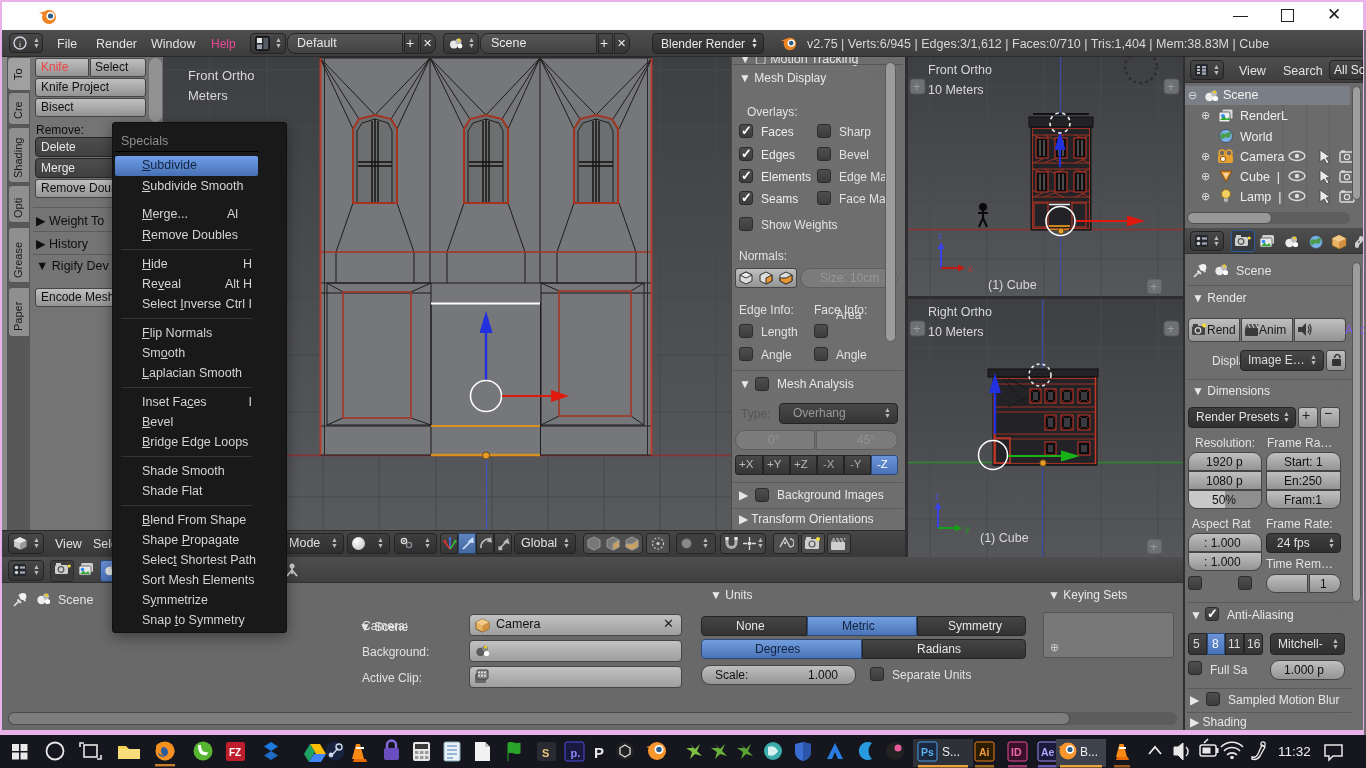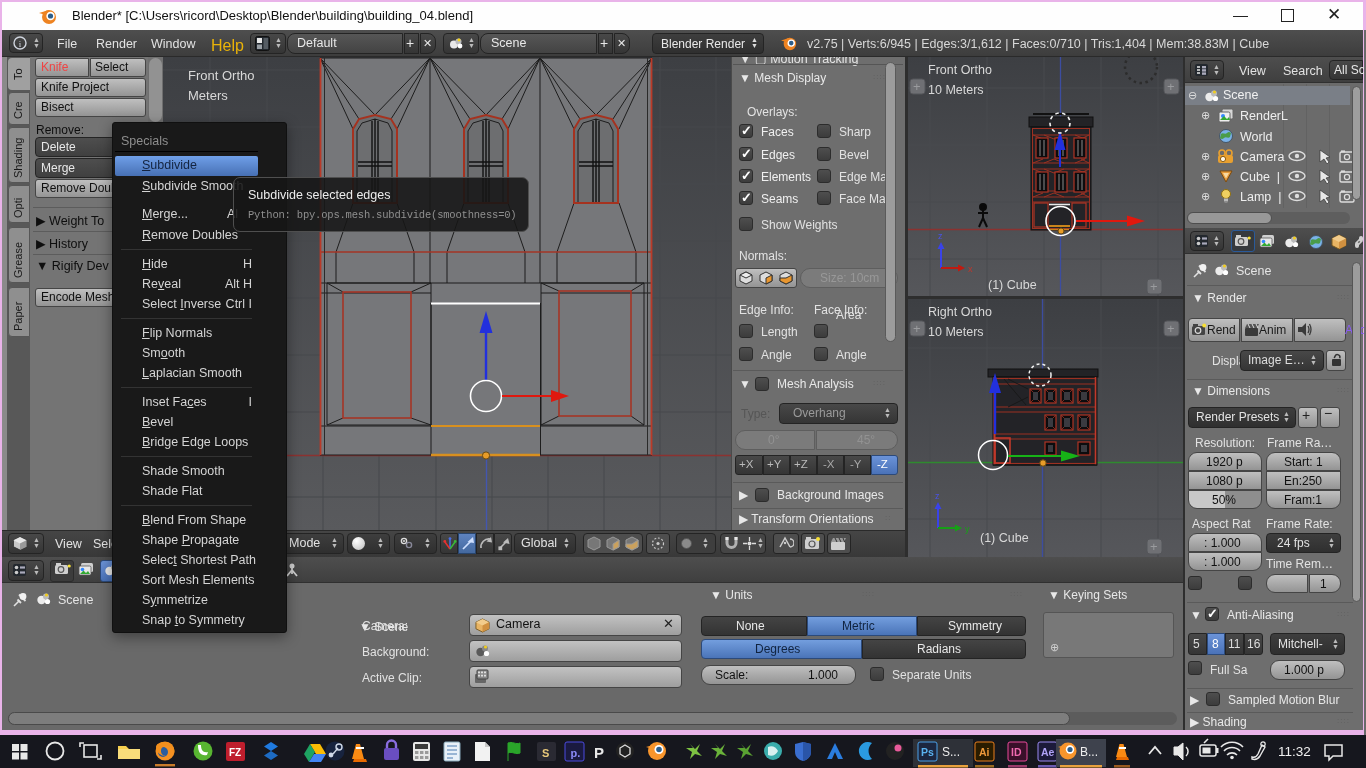--- a/index.html
+++ b/index.html
@@ -29,7 +29,6 @@
   <circle cx="12.5" cy="9" r="2.6" fill="#2c5d8a"></circle>
   <path d="M1 6 L11 3 L8 8 Z" fill="#ee8321"></path>
 </svg>
-<div class="txt" style="left:72px;top:8px;color:#111;font-size:13px;">Blender* [C:\Users\ricord\Desktop\Blender\building\building_04.blend]</div>
 <div class="txt" style="left:1233px;top:6px;color:#222;font-size:15px;">—</div>
 <div class="abs" style="left:1281px;top:9px;width:13px;height:13px;border:1.5px solid #222;"></div>
 <div class="txt" style="left:1327px;top:4px;color:#222;font-size:17px;">✕</div>

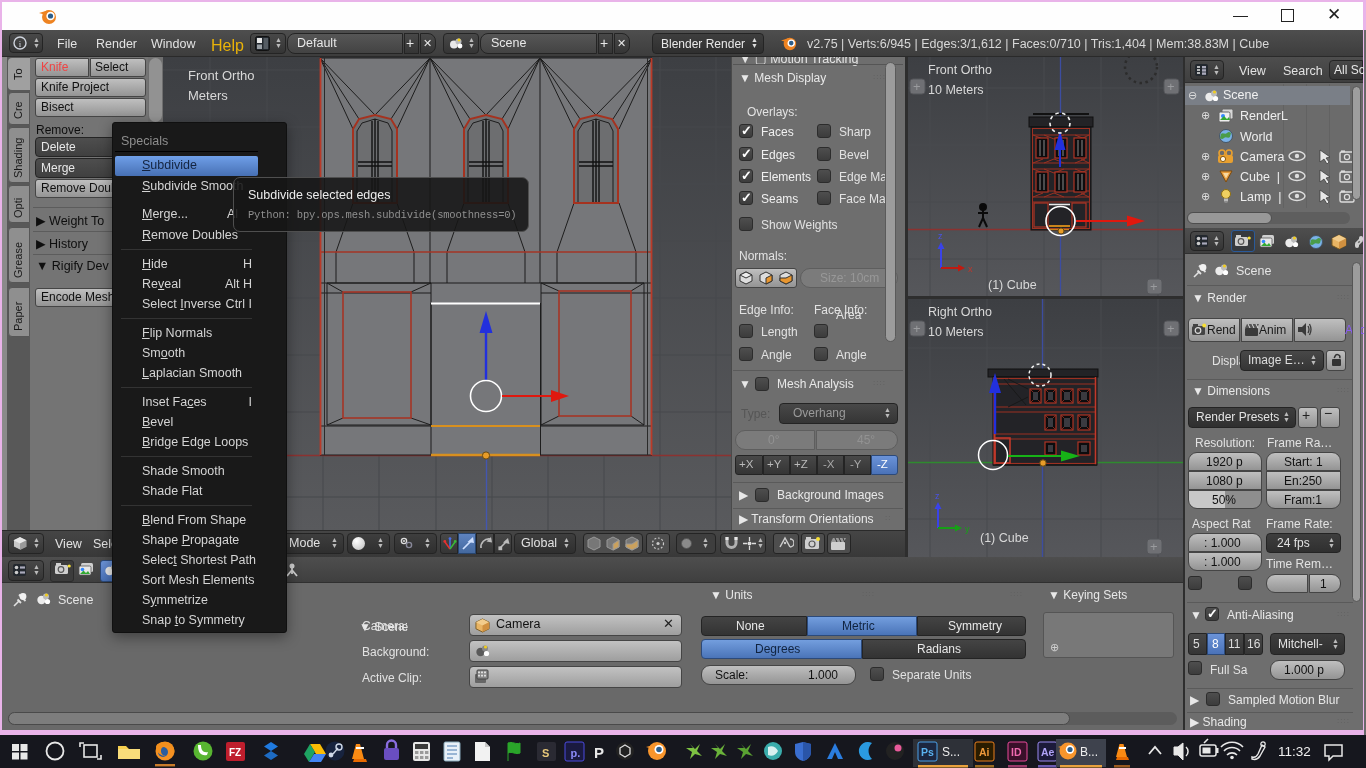--- a/index.html
+++ b/index.html
@@ -44,7 +44,7 @@
   <div class="txt" style="left:57px;top:37px;color:#e2e2e2;font-size:12.5px;">File</div>
   <div class="txt" style="left:96px;top:37px;color:#e2e2e2;font-size:12.5px;">Render</div>
   <div class="txt" style="left:151px;top:37px;color:#e2e2e2;font-size:12.5px;">Window</div>
-  <div class="txt" style="left:211px;top:37px;color:#eab308;font-size:16px;">Help</div>
+  <div class="txt" style="left:211px;top:37px;color:#ec4899;font-size:12px;">Help</div>
 
   <div class="dark" style="left:250px;top:33px;width:36px;height:21px;"></div>
   <svg class="abs" style="left:255px;top:36px" width="15" height="15" viewBox="0 0 15 15">

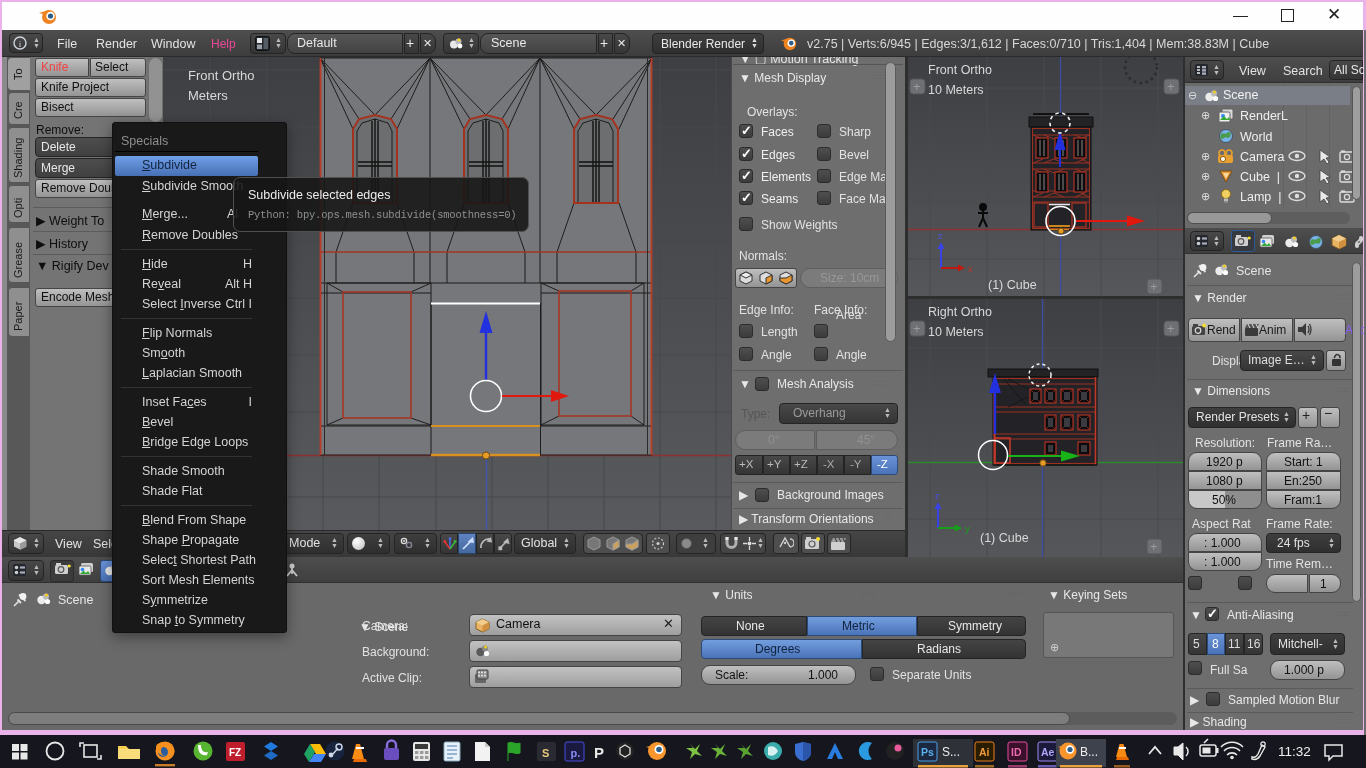--- a/index.html
+++ b/index.html
@@ -961,10 +961,6 @@
   <div class="txt" style="left:29px;top:490px;">Snap <u>t</u>o Symmetry</div>
 </div>
 
-<div id="tooltip" style="position:absolute;z-index:11;left:233px;top:177px;width:296px;height:55px;background:rgba(22,22,22,0.88);border:1px solid #4f4f4f;border-radius:7px;">
-  <div class="txt" style="left:14px;top:10px;color:#ececec;font-size:12.5px;">Subdivide selected edges</div>
-  <div class="txt" style="left:14px;top:31px;color:#8f8f8f;font-size:10.5px;font-family:'Liberation Mono',monospace;letter-spacing:-0.2px;">Python: bpy.ops.mesh.subdivide(smoothness=0)</div>
-</div>
 
 <div class="abs" style="left:1364px;top:30px;width:2px;height:705px;background:#6a6a6a;"></div>
 

